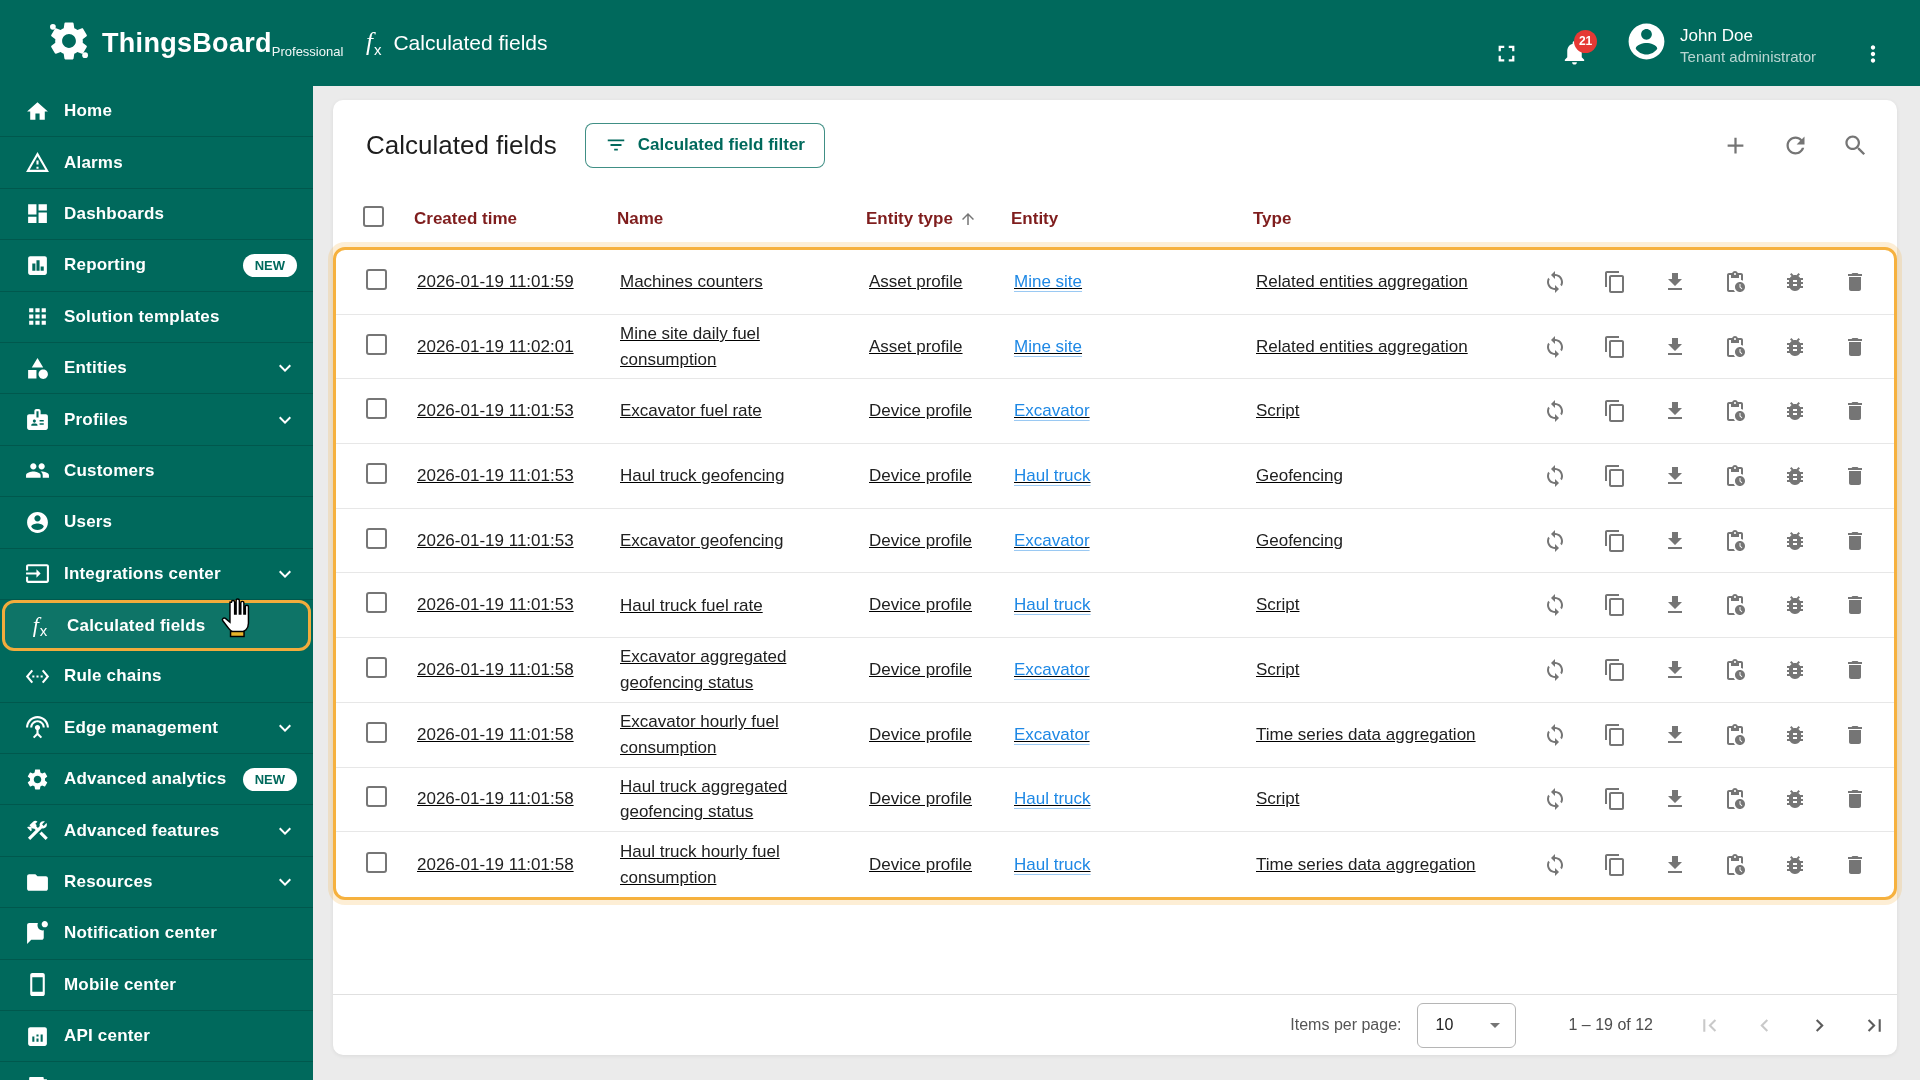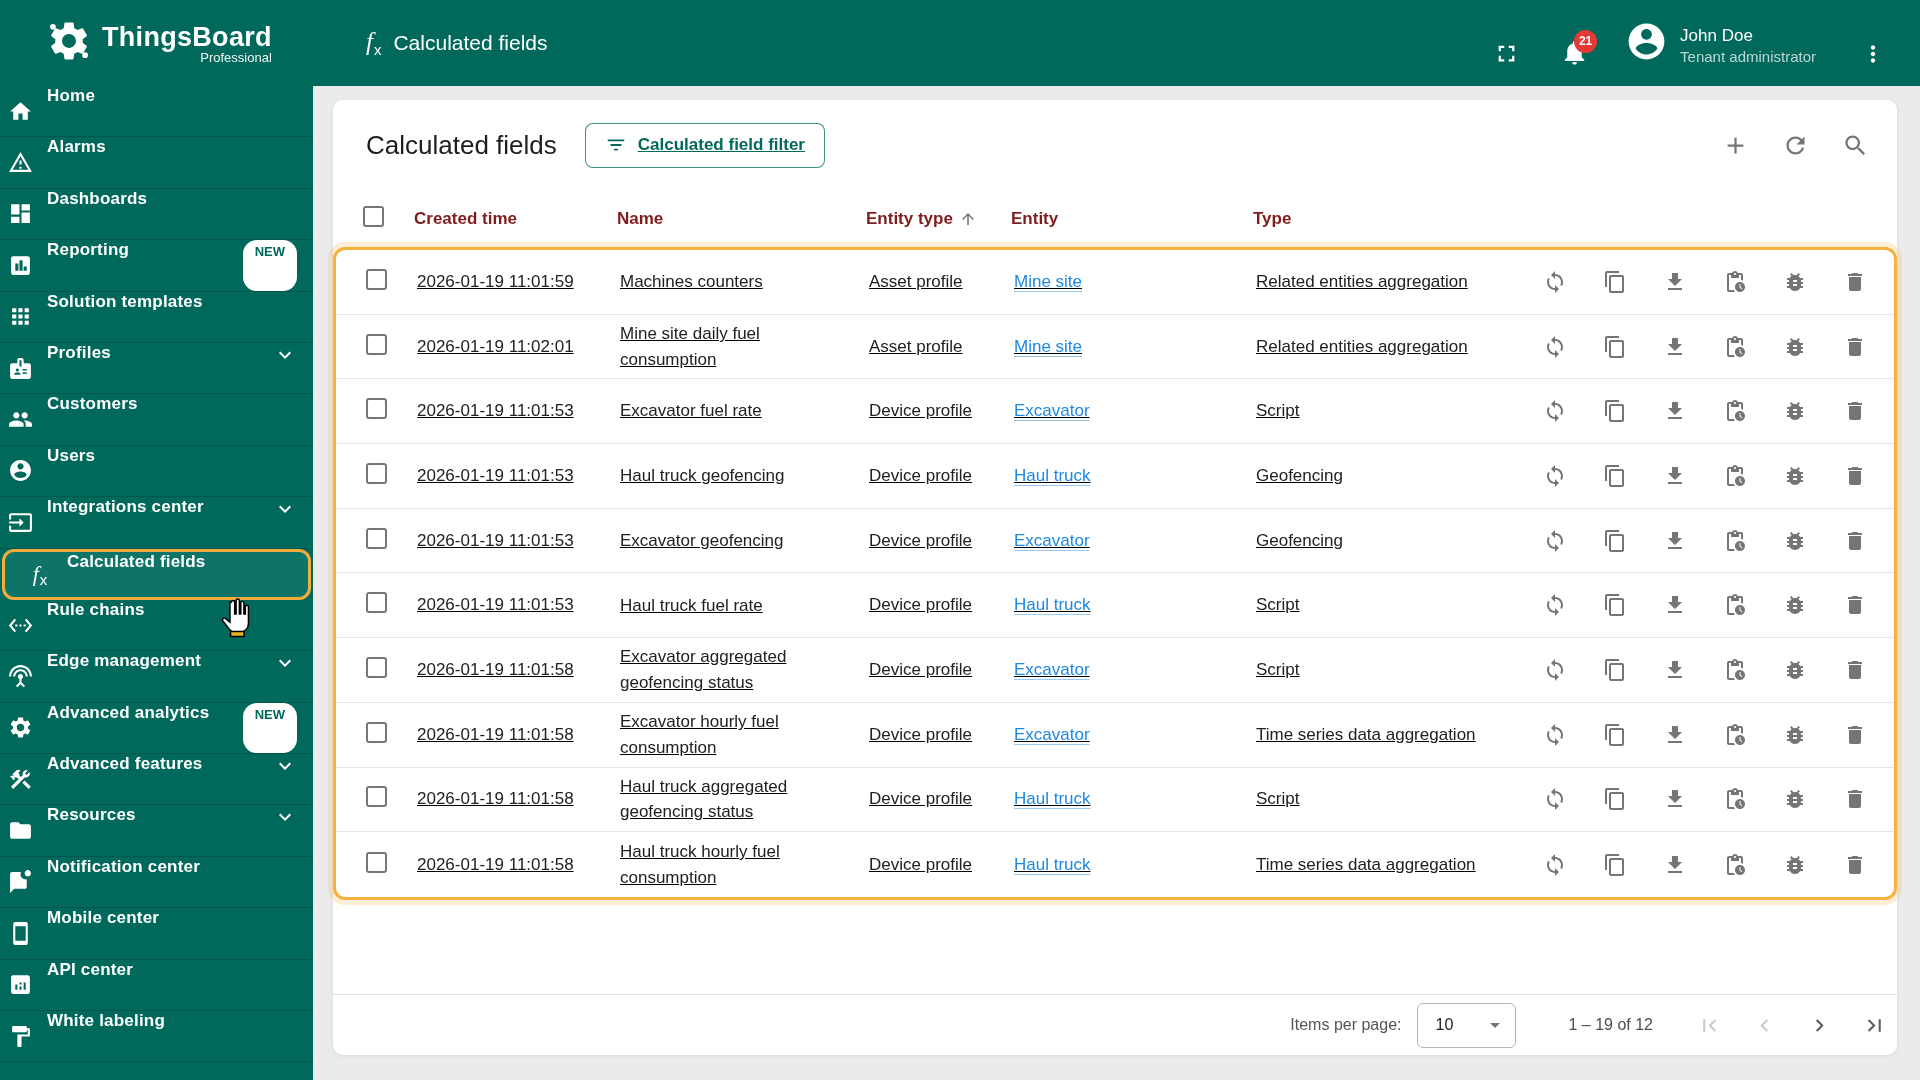--- a/index.html
+++ b/index.html
@@ -20,7 +20,7 @@
     display:flex;align-items:center;color:#fff;z-index:5;}
   .brand{display:flex;align-items:center;padding-left:46px;width:313px;}
   .brand-logo svg{width:46px;height:46px;fill:#fff;}
-  .brand-text{margin-left:10px;display:flex;flex-direction:column;align-items:flex-end;}
+  .brand-text{margin-left:10px;display:flex;align-items:flex-end;}
   .brand-name{font-size:27px;font-weight:600;letter-spacing:.3px;}
   .brand-sub{font-size:13px;margin-top:-3px;opacity:.95;}
   .page-title{display:flex;align-items:center;margin-left:53px;gap:12px;font-size:21px;}

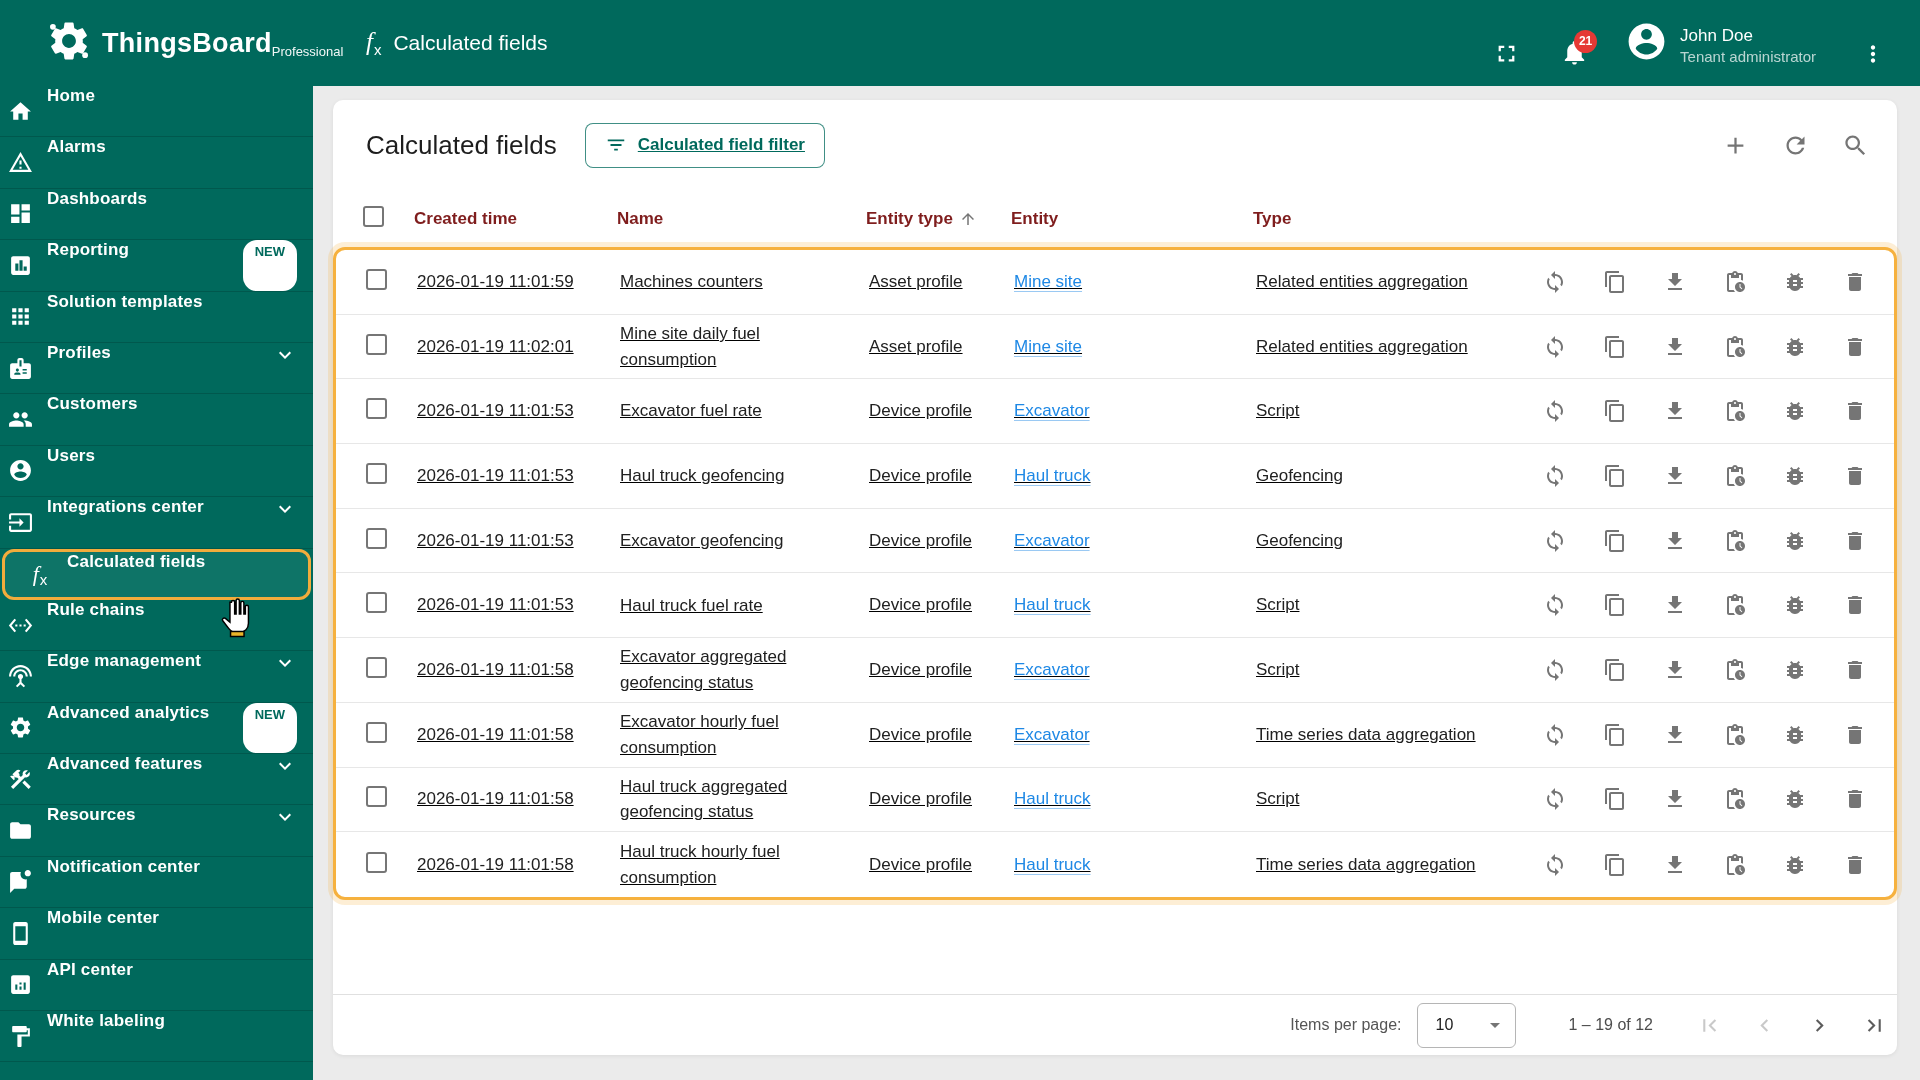--- a/index.html
+++ b/index.html
@@ -44,7 +44,7 @@
 
   
   .sidebar{position:absolute;top:86px;left:0;width:313px;bottom:0;background:var(--primary);overflow:hidden;z-index:4;}
-  .side-item{height:51.4px;display:flex;padding:0 16px 0 7px;
+  .side-item{height:51.4px;display:flex;align-items:center;padding:0 16px 0 24px;
     border-bottom:1px solid rgba(0,0,0,.16);color:#fff;cursor:pointer;position:relative;}
   .side-icon{display:flex;align-items:center;width:26px;justify-content:center;}
   .side-icon svg{width:25px;height:25px;fill:#fff;}

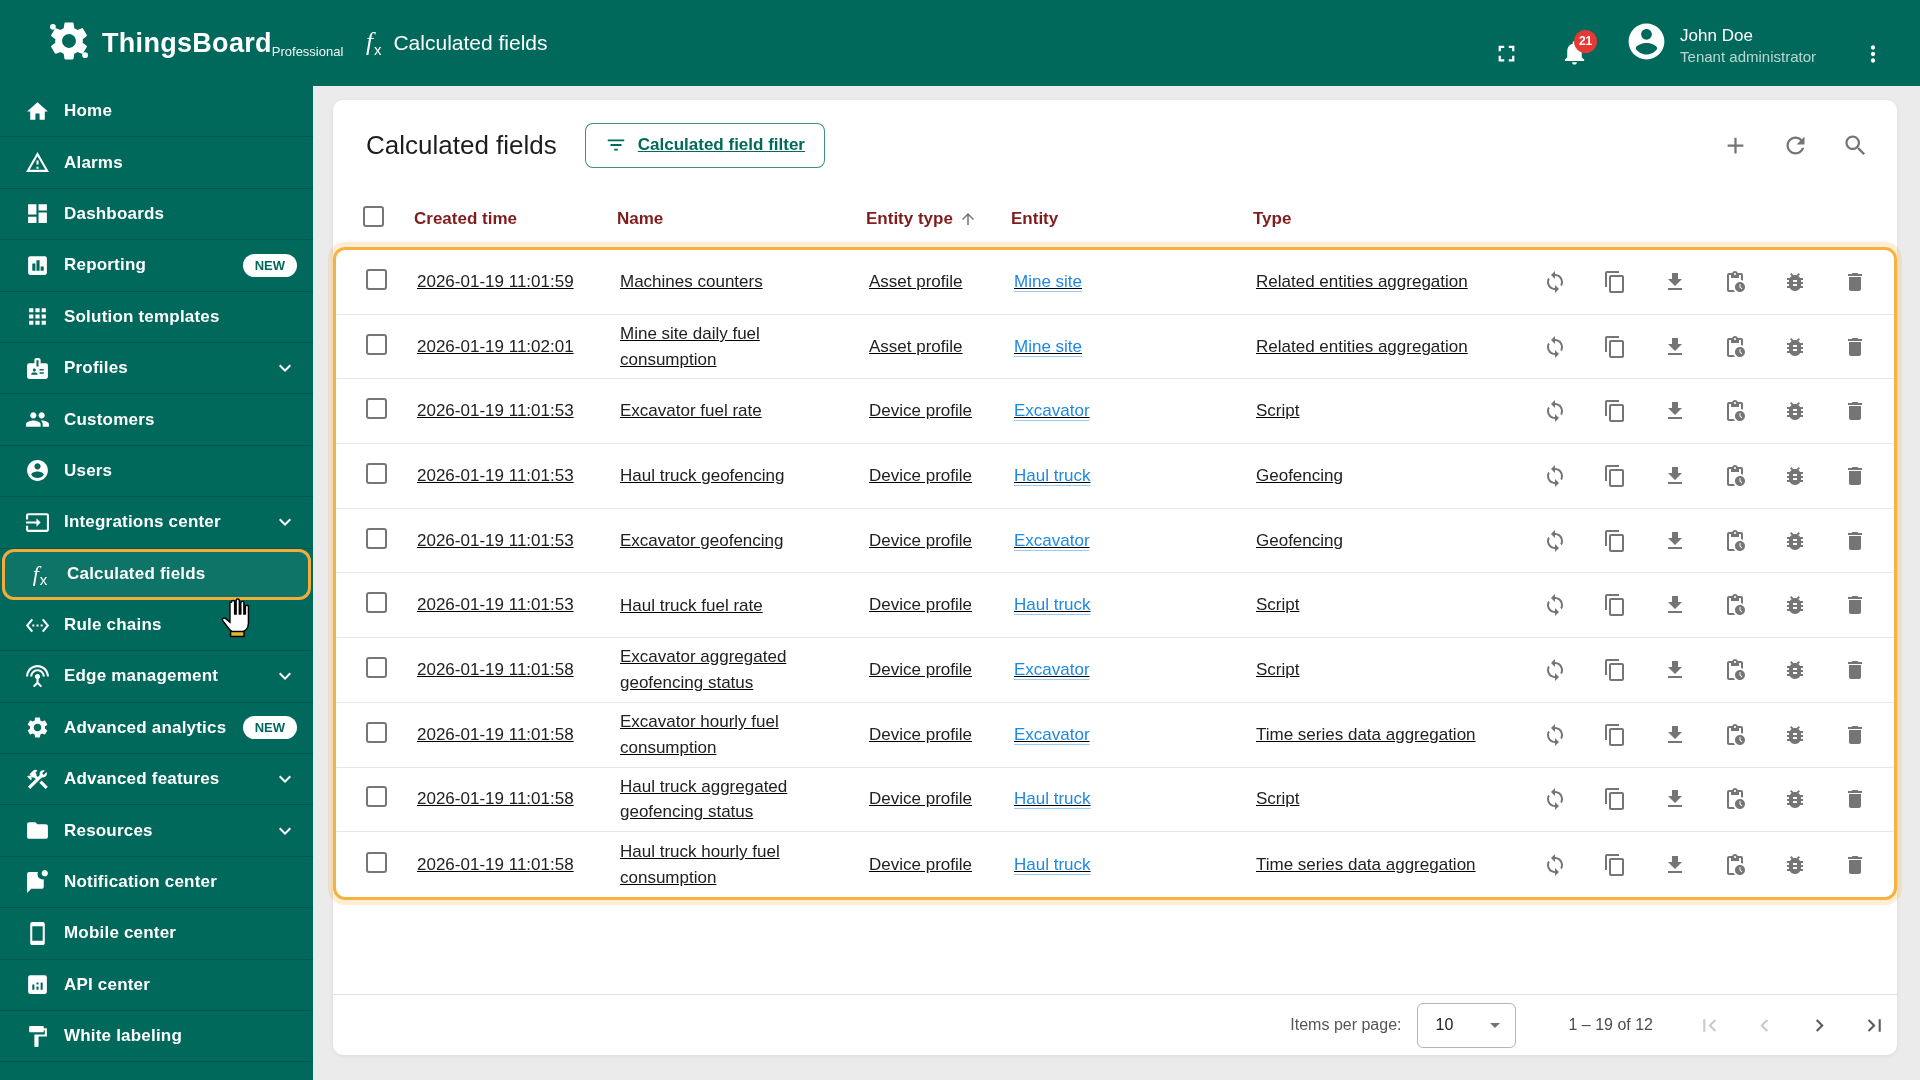--- a/index.html
+++ b/index.html
@@ -65,7 +65,7 @@
   .card-title{font-size:26px;font-weight:500;color:#1d1d1d;margin-right:28px;}
   .filter-btn{display:flex;align-items:center;gap:11px;height:45px;padding:0 19px;background:#fff;
     border:1px solid rgba(0,105,92,.75);border-radius:8px;color:var(--primary);font-size:17px;
-    font-weight:600;font-family:inherit;cursor:pointer;text-decoration:underline;}
+    font-weight:600;font-family:inherit;cursor:pointer;}
   .filter-btn svg{width:22px;height:22px;fill:var(--primary);}
   .header-icons{margin-left:auto;display:flex;align-items:center;gap:33px;padding-right:2px;}
   .header-icons button svg{width:27px;height:27px;fill:var(--icon-gray);}

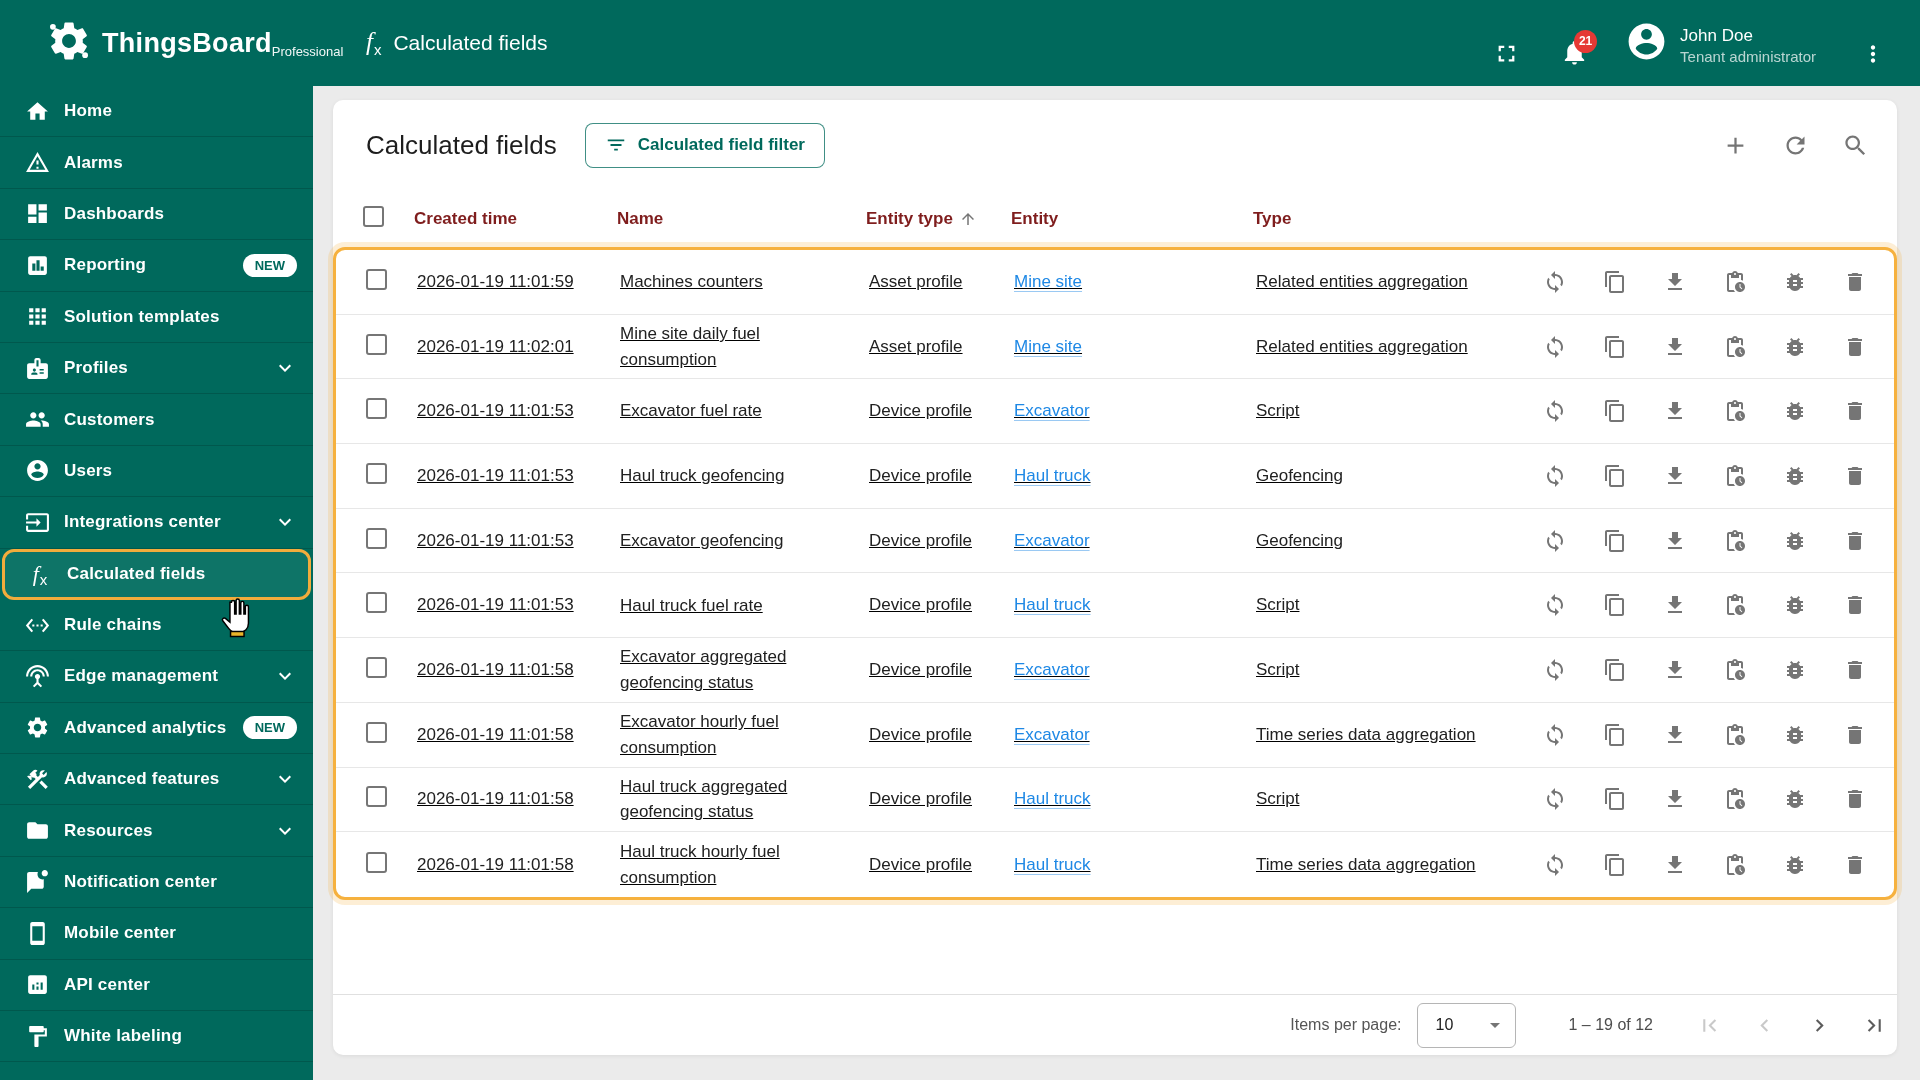--- a/index.html
+++ b/index.html
@@ -199,6 +199,19 @@
     <div class="side-item">
       <span class="side-icon">
         <svg viewBox="0 0 24 24">
+          <path d="M12 2l-5.5 9h11L12 2zm5.5 20c2.49 0 4.5-2.01 4.5-4.5S19.99 13 17.5 13 13 15.01 13 17.5s2.01 4.5 4.5 4.5zM3 21.5h8v-8H3v8z"></path>
+        </svg>
+      </span>
+      <span class="side-label">Entities</span>
+      <span class="side-chevron">
+        <svg viewBox="0 0 24 24">
+          <path d="M7.41 8.59L12 13.17l4.59-4.58L18 10l-6 6-6-6 1.41-1.41z"></path>
+        </svg>
+      </span>
+    </div>
+    <div class="side-item">
+      <span class="side-icon">
+        <svg viewBox="0 0 24 24">
           <path d="M20 7h-5V4c0-1.1-.9-2-2-2h-2c-1.1 0-2 .9-2 2v3H4c-1.1 0-2 .9-2 2v11c0 1.1.9 2 2 2h16c1.1 0 2-.9 2-2V9c0-1.1-.9-2-2-2zM9 12c.83 0 1.5.67 1.5 1.5S9.83 15 9 15s-1.5-.67-1.5-1.5S8.17 12 9 12zm3 6H6v-.43c0-.6.36-1.15.92-1.39.65-.28 1.37-.43 2.08-.43s1.43.15 2.08.43c.55.24.92.78.92 1.39V18zm6-1h-4v-1.5h4V17zm0-3h-4v-1.5h4V14zm-5-4h-2V4h2v6z"></path>
         </svg>
       </span>

